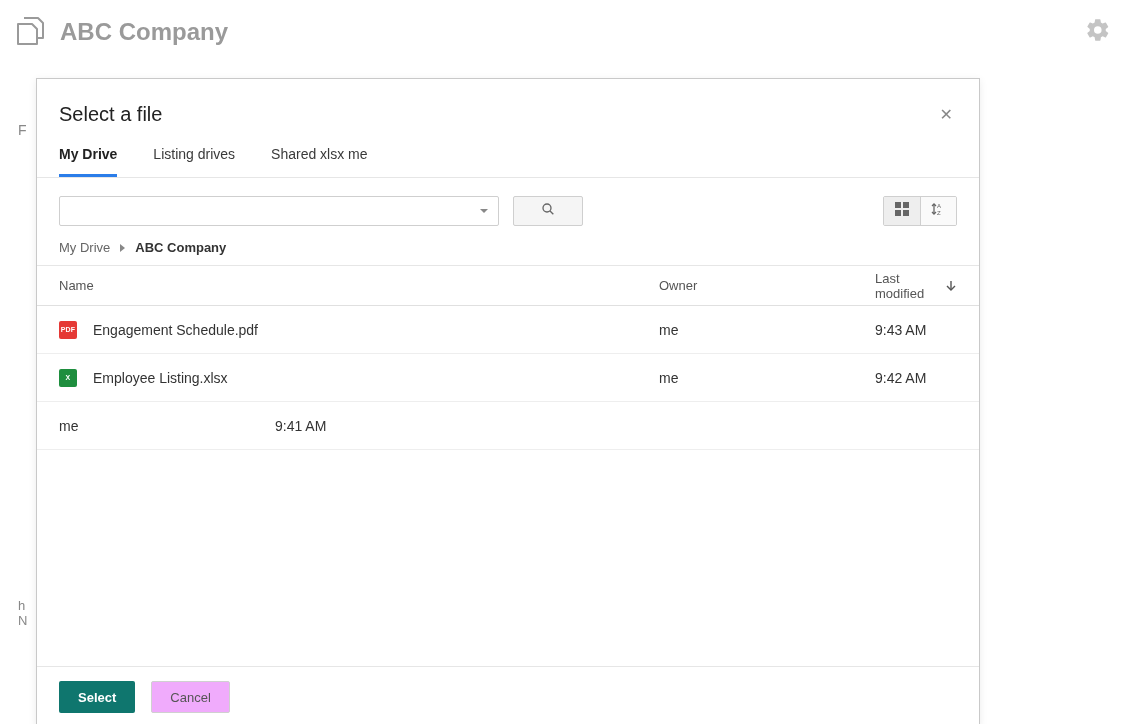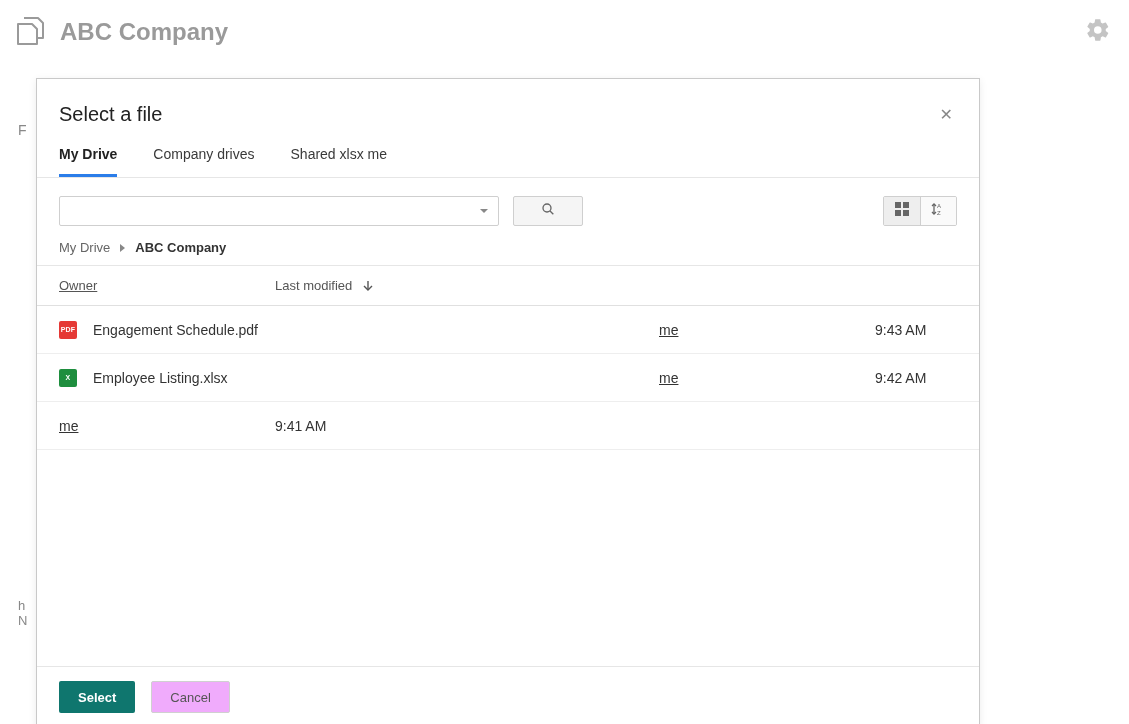--- a/index.html
+++ b/index.html
@@ -265,7 +265,7 @@
 
   <div class="tabs">
     <div class="tab active">My Drive</div>
-    <div class="tab">Company drives</div>
+    <div class="tab">Listing drives</div>
     <div class="tab">Shared xlsx me</div>
   </div>
 

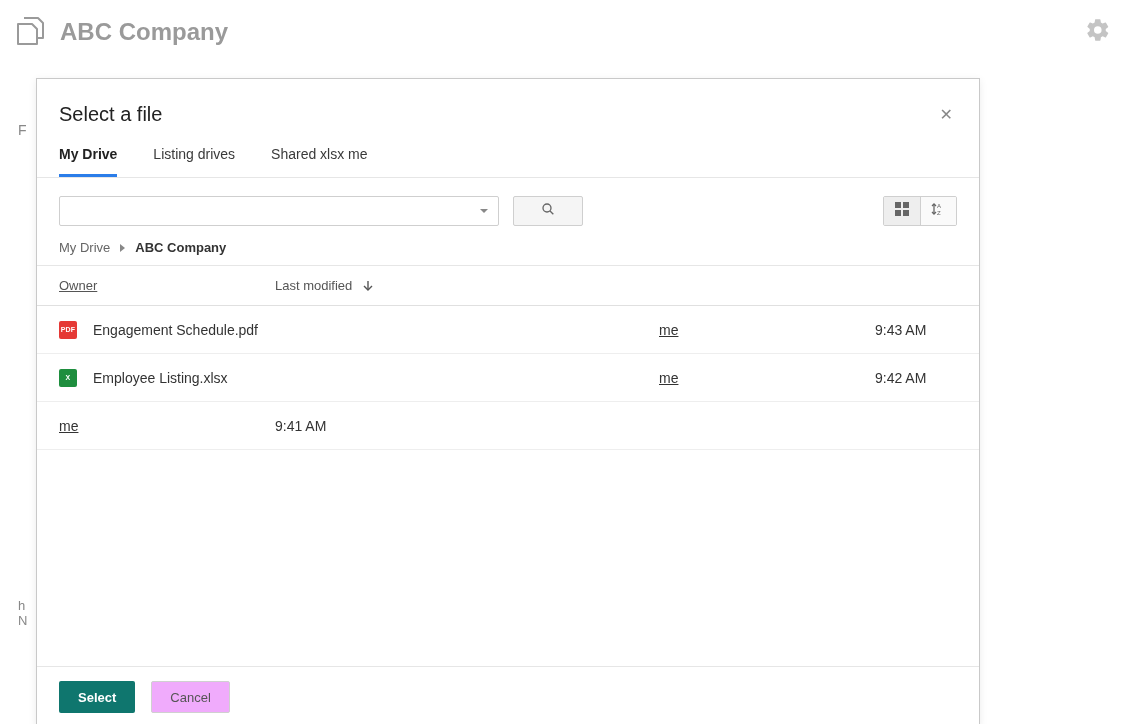--- a/index.html
+++ b/index.html
@@ -315,6 +315,7 @@
 
   <div class="list">
     <div class="row header">
+      <div class="col-name">Name</div>
       <div class="col-owner">Owner</div>
       <div class="col-mod">
         <span>Last modified</span>

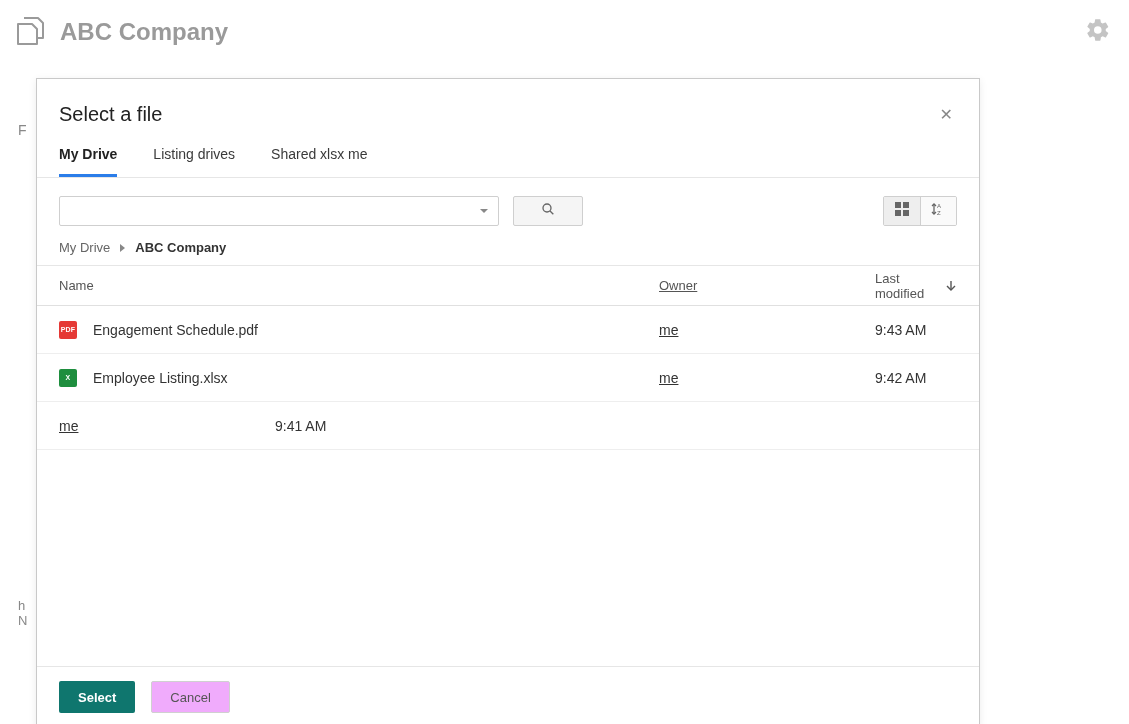--- a/index.html
+++ b/index.html
@@ -178,7 +178,7 @@
     border-bottom: 1px solid #e0e0e0;
   }
   .col-name  { flex: 0 0 600px; display: flex; align-items: center; gap: 16px; }
-  .col-owner { flex: 0 0 216px; text-decoration: underline; }
+  .col-owner { flex: 0 0 216px; }
   .col-mod   { flex: 1; display:flex; align-items:center; gap:10px; }
 
   .file-icon {

